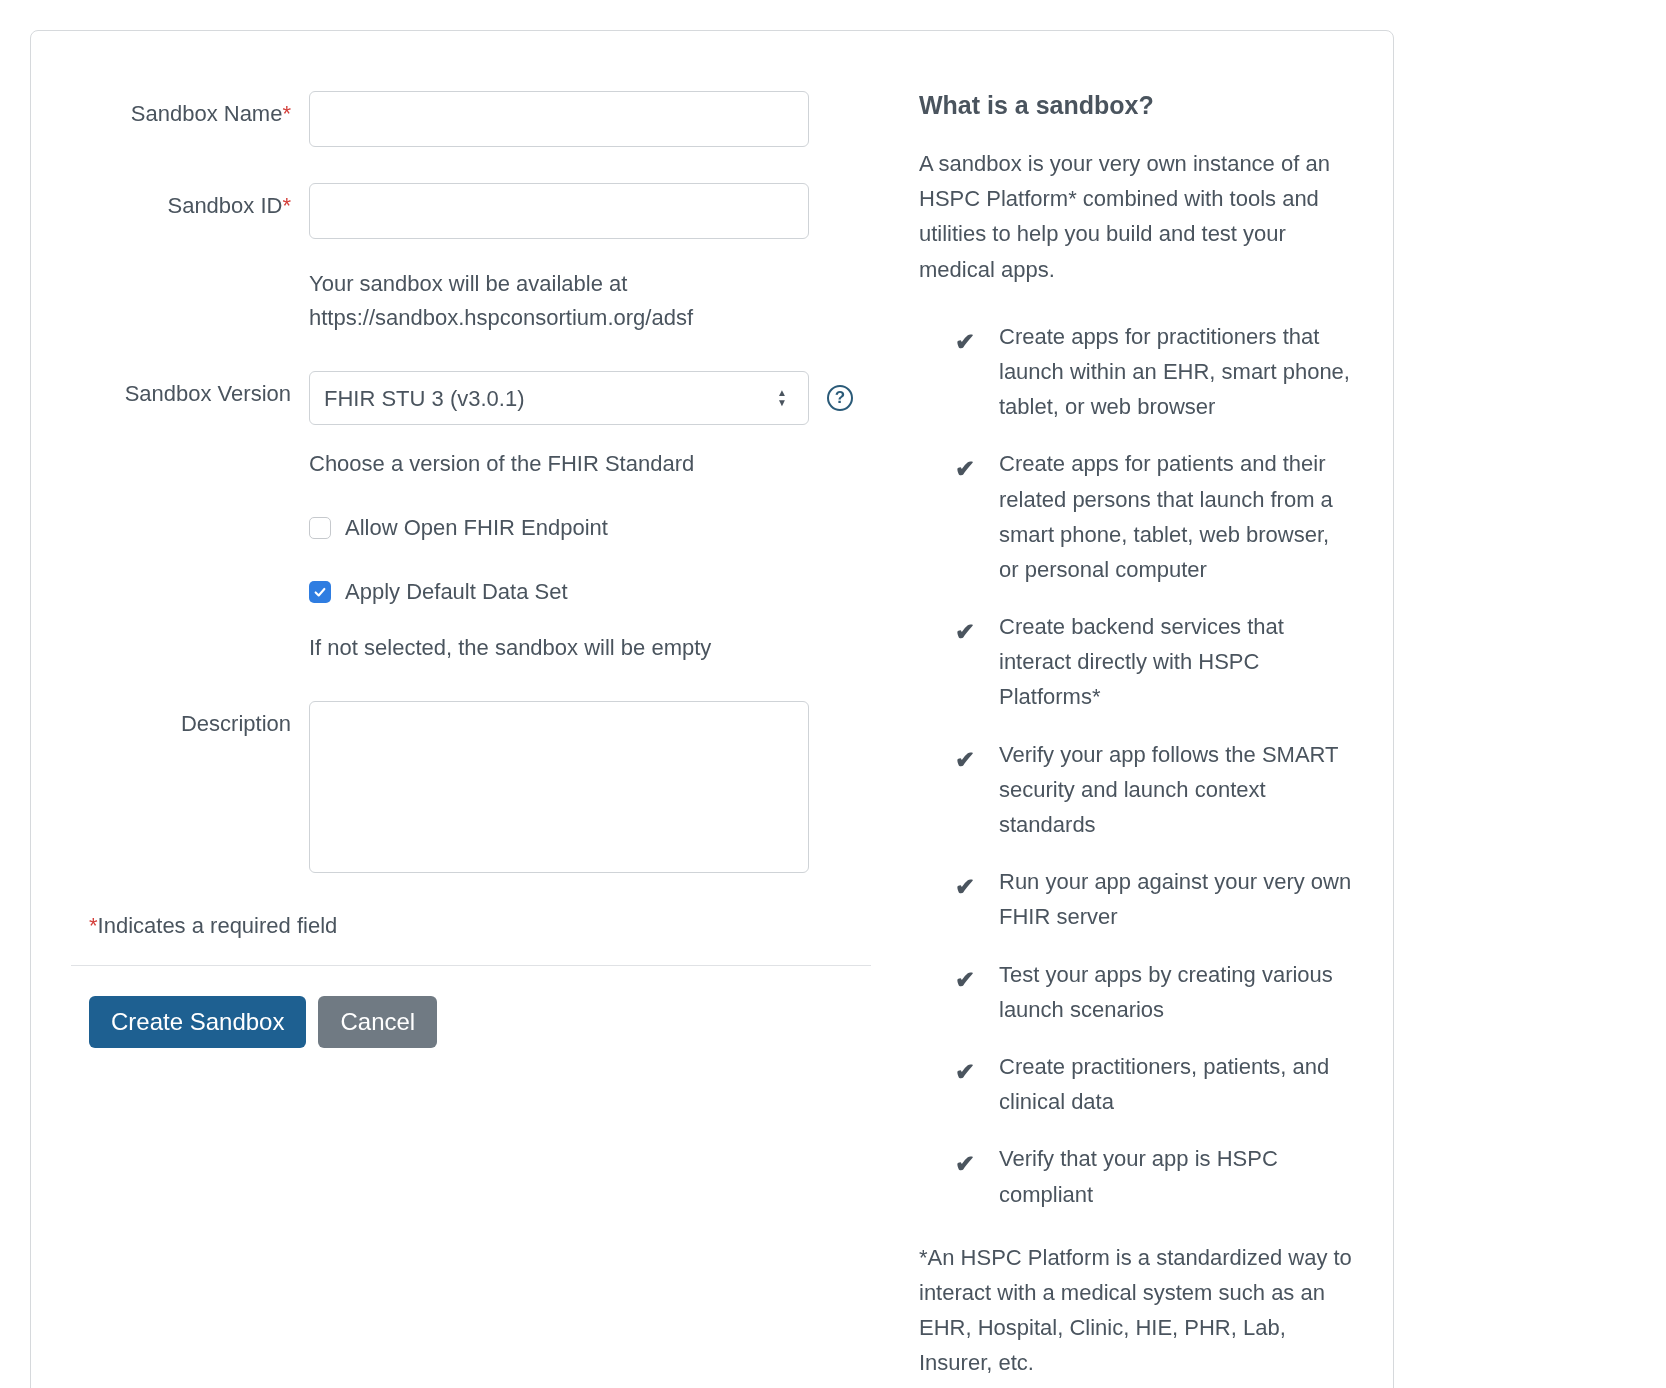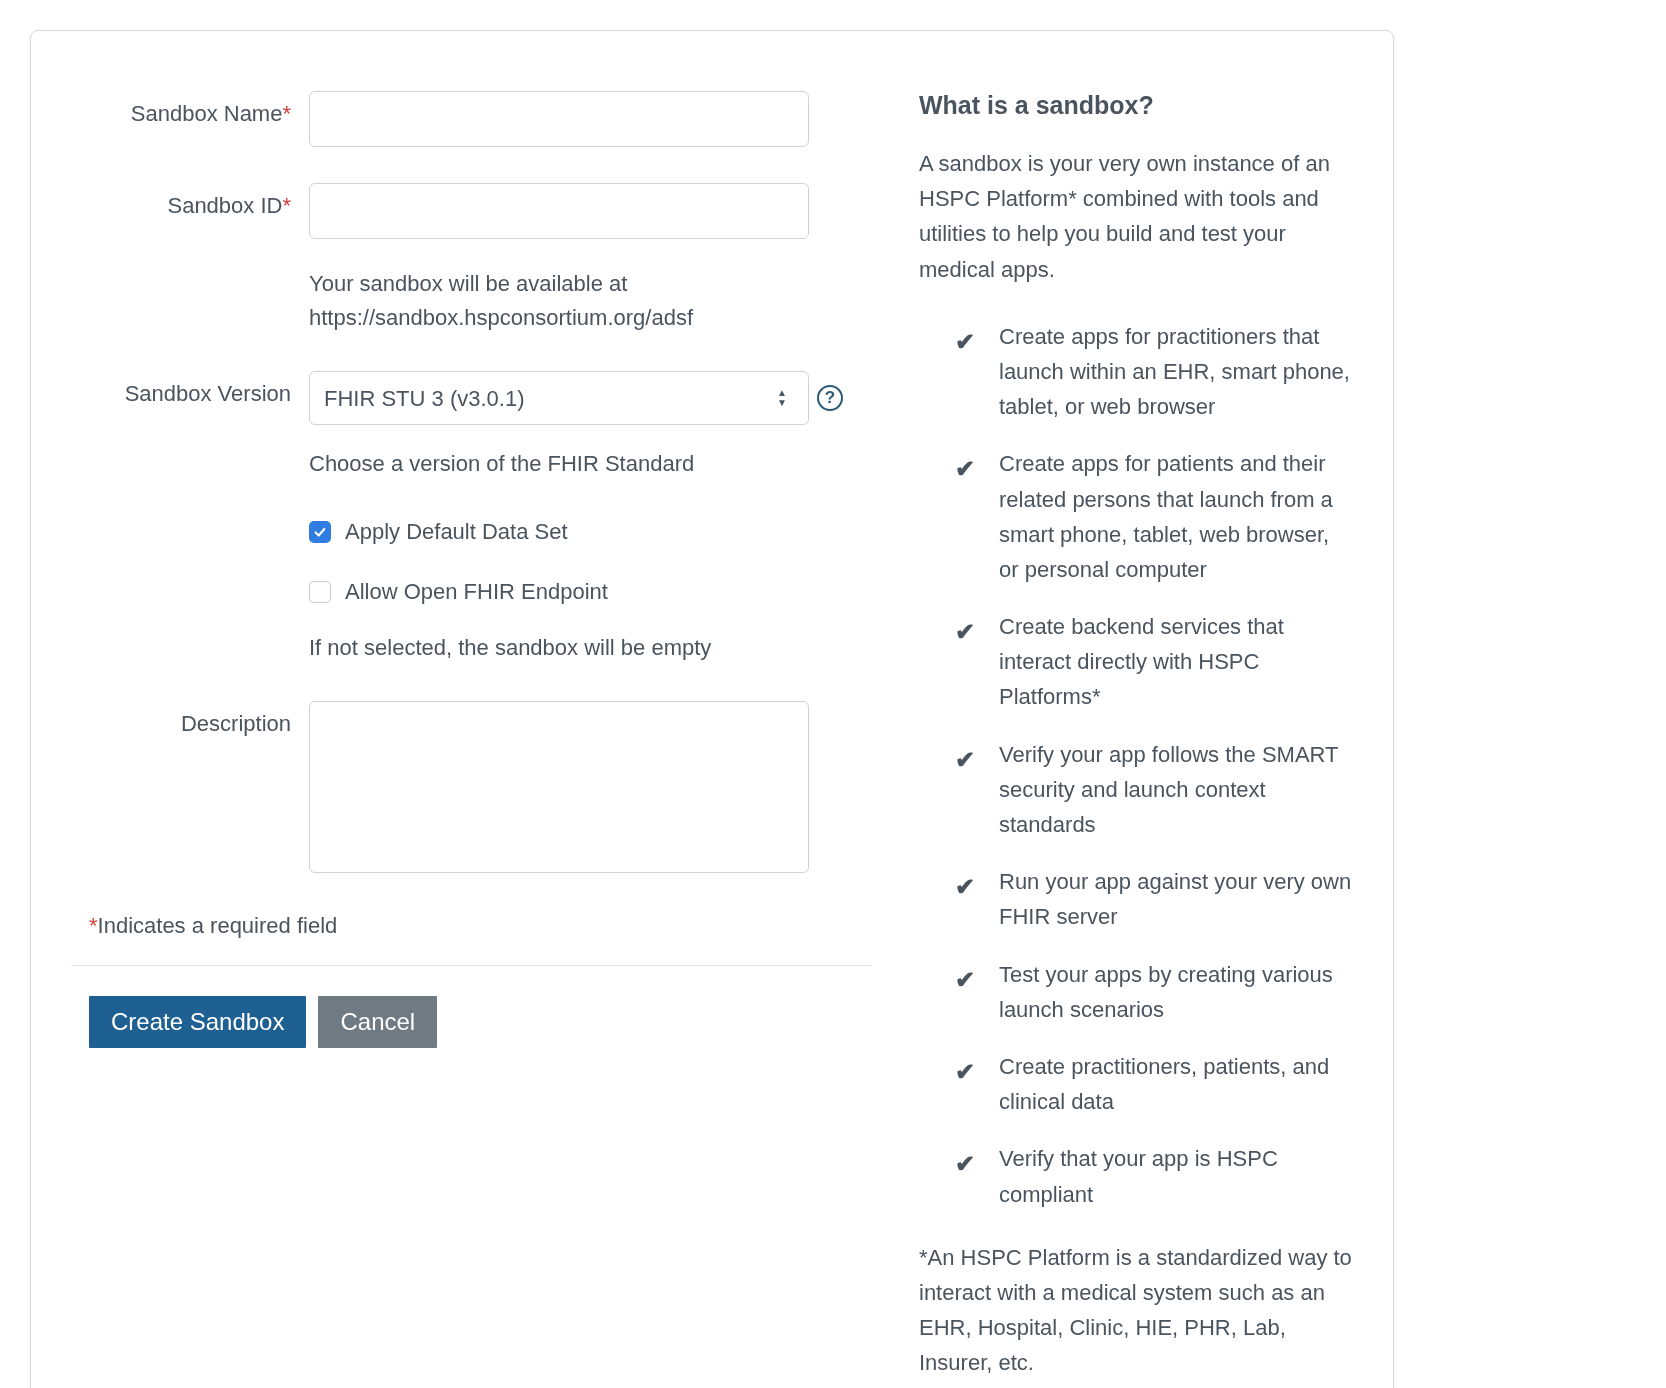--- a/index.html
+++ b/index.html
@@ -58,7 +58,7 @@
   .form-select-wrap {
     display: flex;
     align-items: center;
-    gap: 8px;
+    gap: 18px;
   }
   .form-select {
     height: 54px;

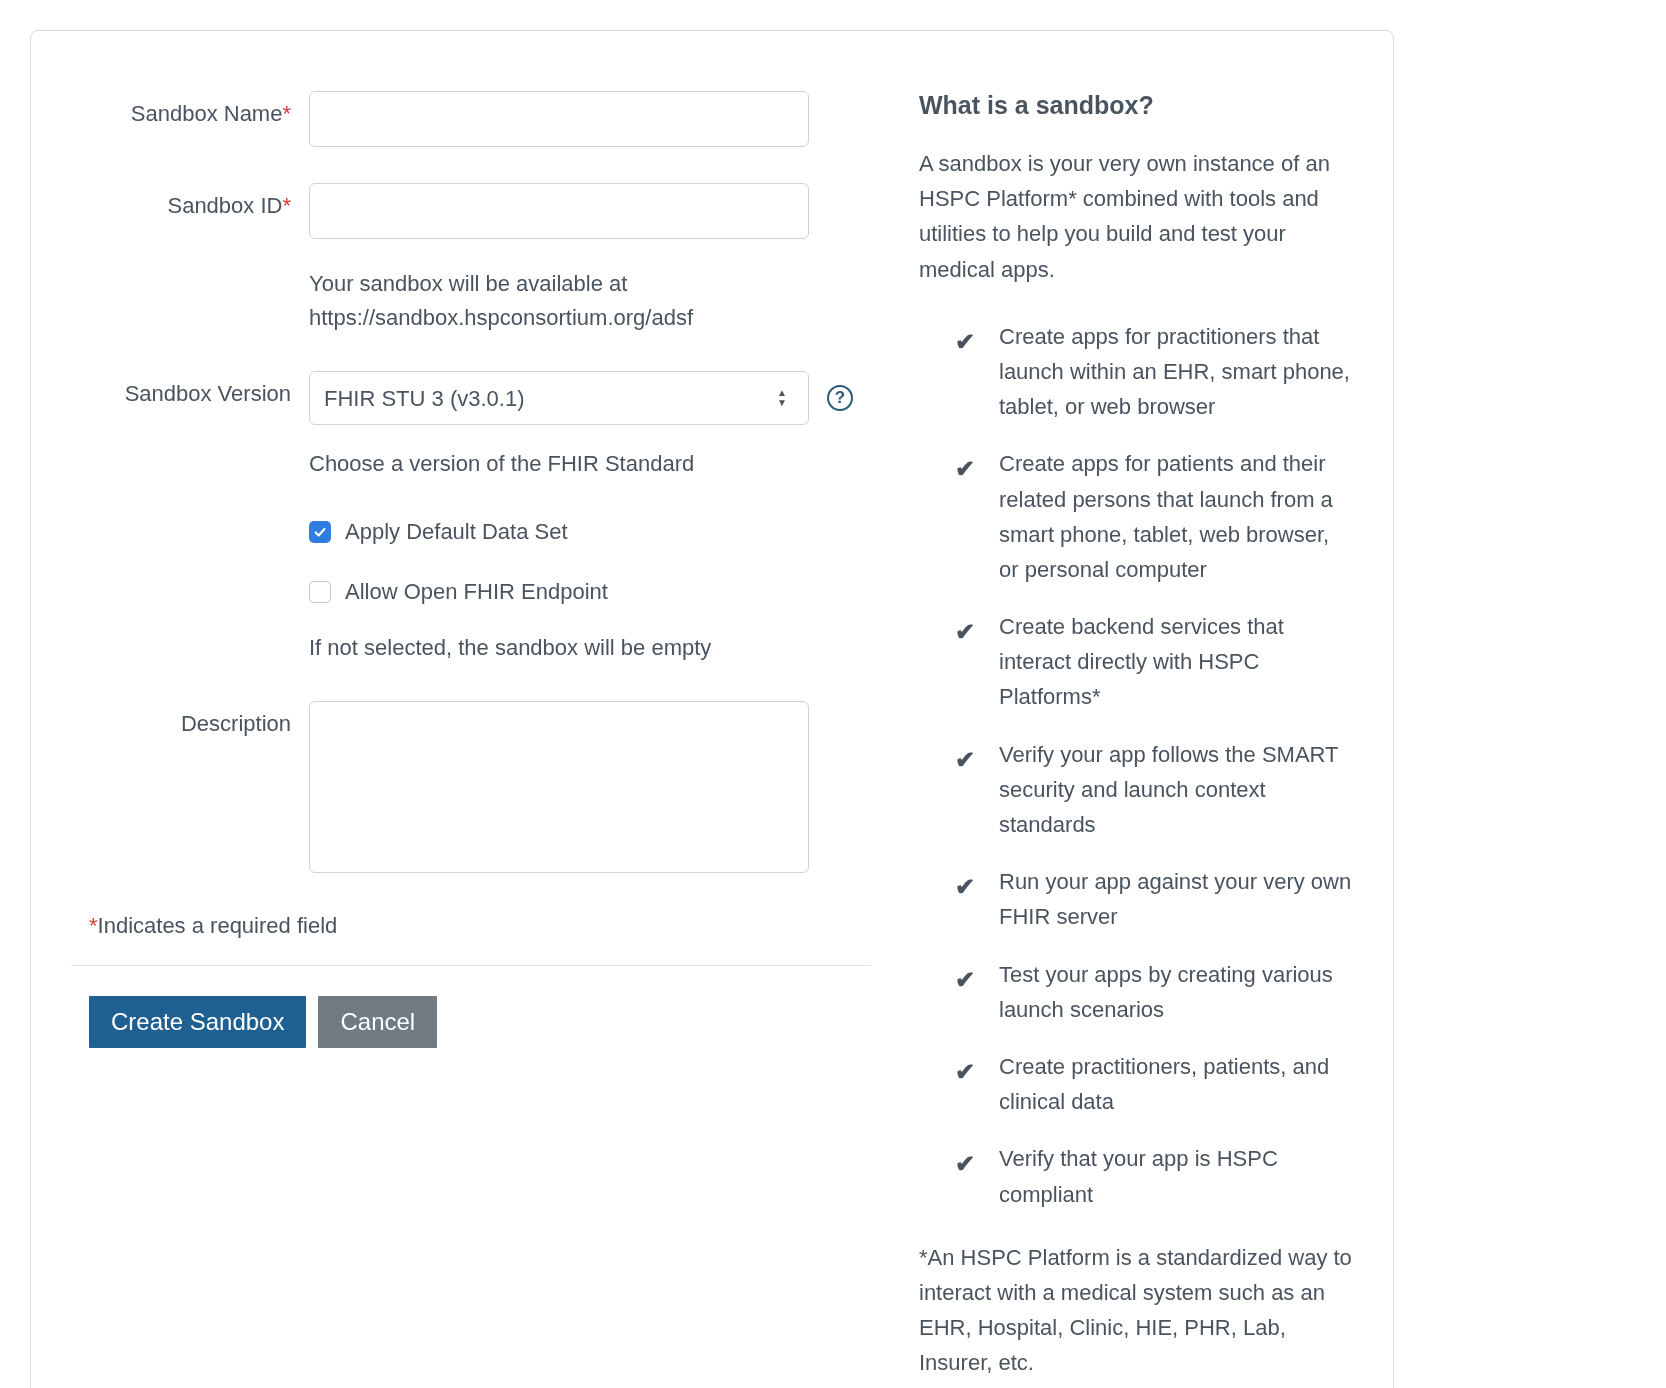--- a/index.html
+++ b/index.html
@@ -250,6 +250,11 @@
             </div>
             <div class="help-text">Choose a version of the FHIR Standard</div>
 
+            <div class="checkbox-row" style="margin-top:34px;">
+              <div class="fake-checkbox-unchecked"></div>
+              <label>Allow Open FHIR Endpoint</label>
+            </div>
+
             <div class="checkbox-row" style="margin-top:38px;">
               <div class="fake-checkbox-checked">
                 <svg viewBox="0 0 16 16">
@@ -257,11 +262,6 @@
                 </svg>
               </div>
               <label>Apply Default Data Set</label>
-            </div>
-
-            <div class="checkbox-row" style="margin-top:34px;">
-              <div class="fake-checkbox-unchecked"></div>
-              <label>Allow Open FHIR Endpoint</label>
             </div>
             <div class="help-text" style="margin-top:18px;">If not selected, the sandbox will be empty</div>
           </div>

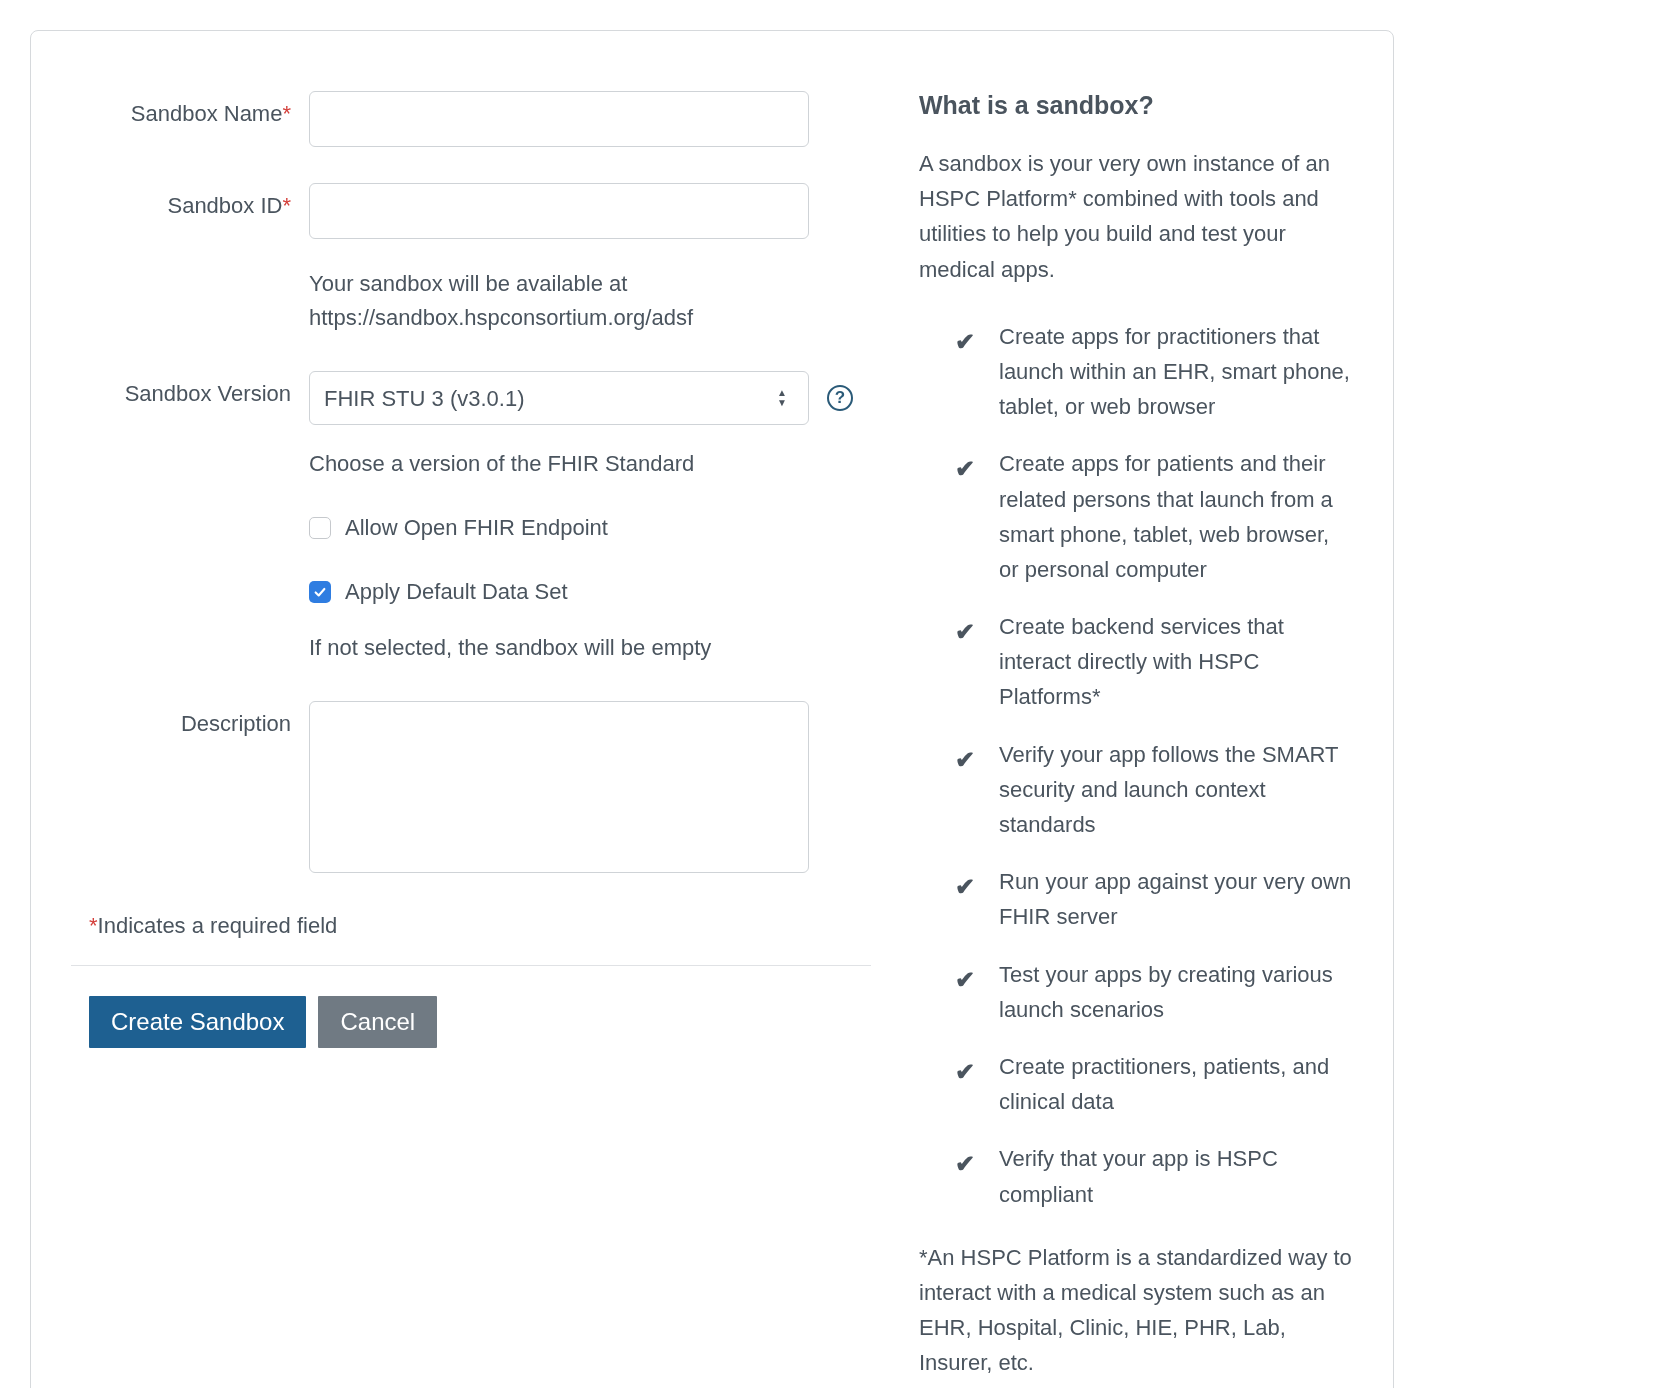--- a/index.html
+++ b/index.html
@@ -153,7 +153,7 @@
     margin-left: 18px;
   }
   .btn {
-    border-radius: 1px;
+    border-radius: 6px;
     padding: 12px 22px;
     font-size: 24px;
     color: #fff;

